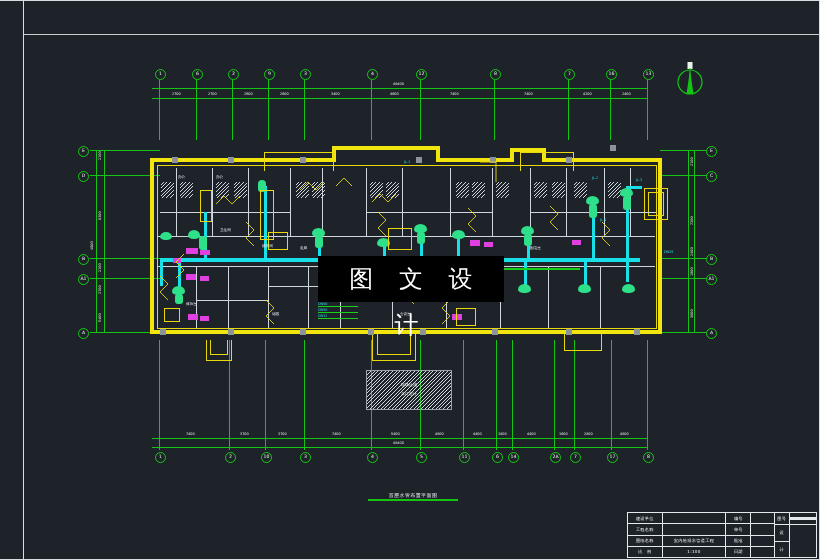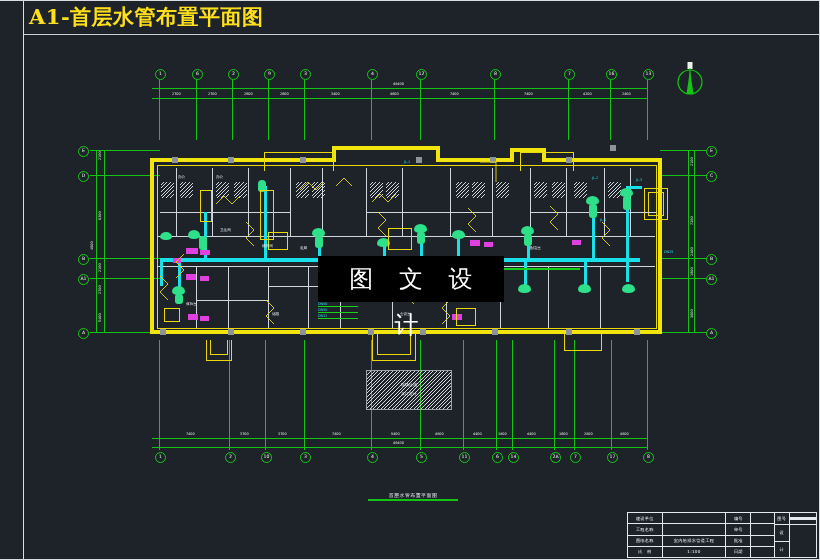--- a/index.html
+++ b/index.html
@@ -80,7 +80,6 @@
   <div class="border-h" style="top:0px"></div>
   <div class="border-h" style="top:559px"></div>
 
-  <div id="title">A1-首层水管布置平面图</div>
   <div id="title-rule"></div>
 
   <div>

